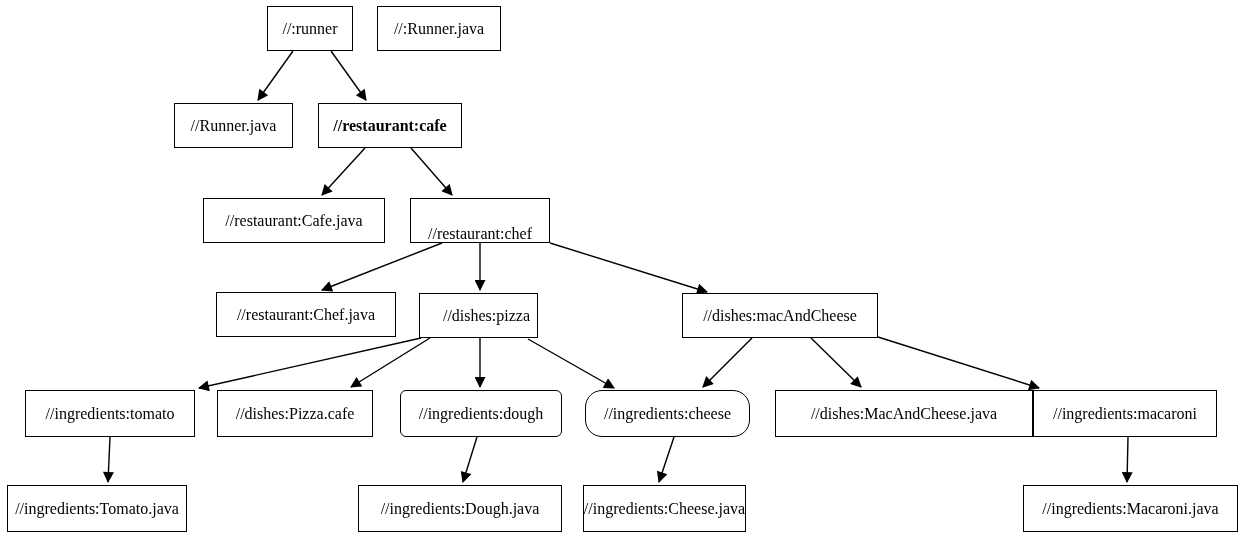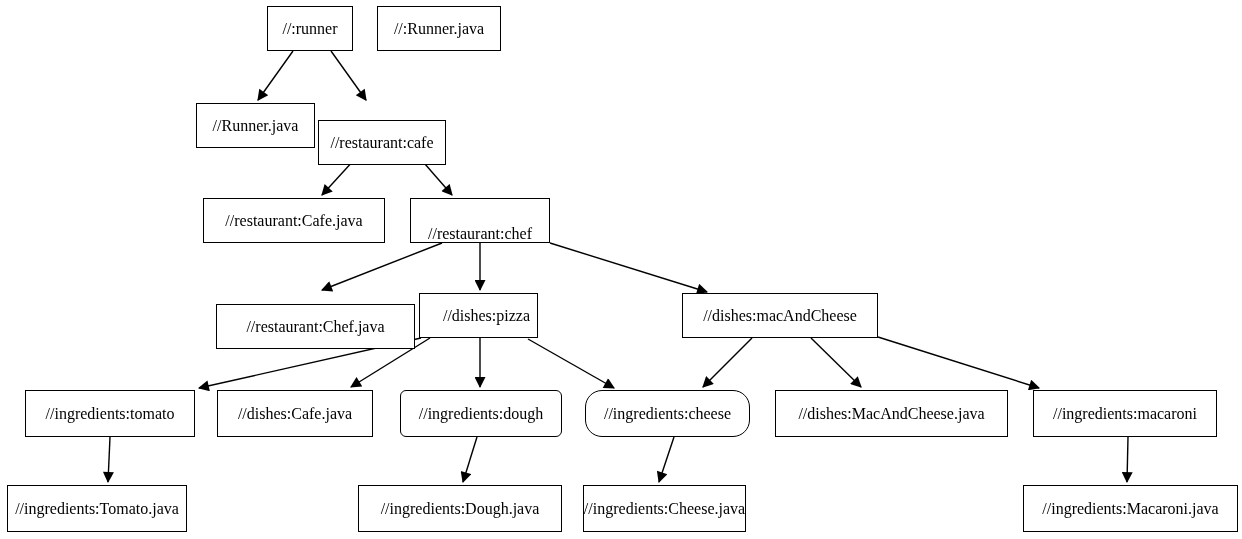--- a/index.html
+++ b/index.html
@@ -74,7 +74,7 @@
       <div class="node" style="left: 377px; top: 6px; width: 124px; height: 45px;">
         <span>//:Runner.java</span>
       </div>
-      <div class="node" style="left: 174px; top: 103px; width: 119px; height: 45px; margin-left: 22px;">
+      <div class="node" style="left: 174px; top: 103px; width: 119px; height: 45px;">
         <span>//Runner.java</span>
       </div>
       <div class="node" style="left: 318px; top: 120px; width: 128px; height: 45px;">

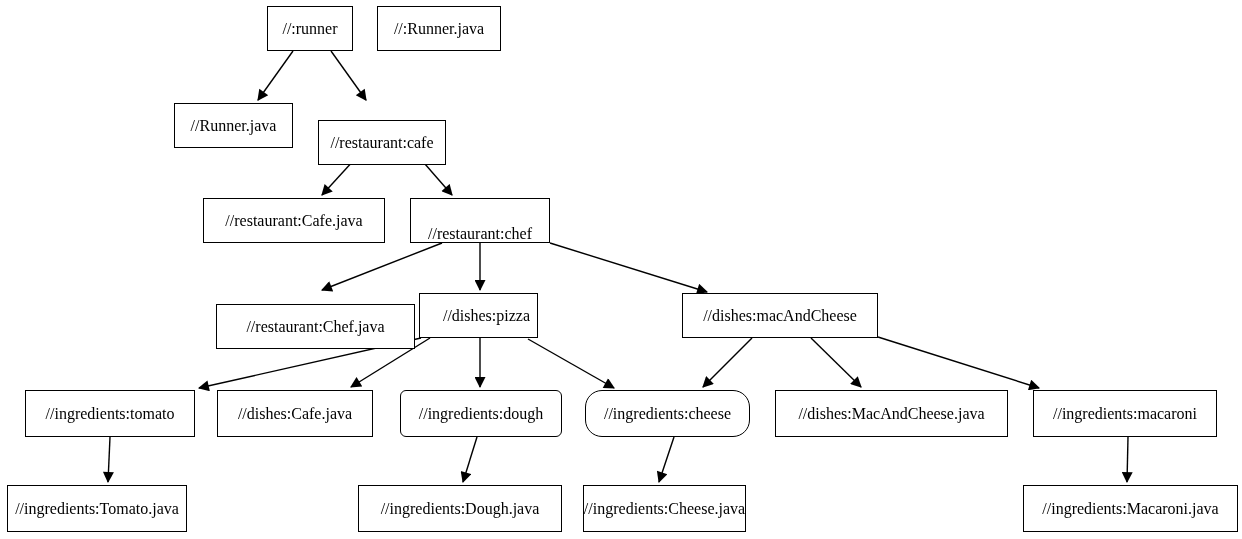--- a/index.html
+++ b/index.html
@@ -77,7 +77,7 @@
       <div class="node" style="left: 174px; top: 103px; width: 119px; height: 45px;">
         <span>//Runner.java</span>
       </div>
-      <div class="node" style="left: 318px; top: 120px; width: 128px; height: 45px;">
+      <div class="node" style="left: 318px; top: 103px; width: 144px; height: 45px; font-weight: bold;">
         <span>//restaurant:cafe</span>
       </div>
       <div class="node" style="left: 203px; top: 198px; width: 182px; height: 45px;">

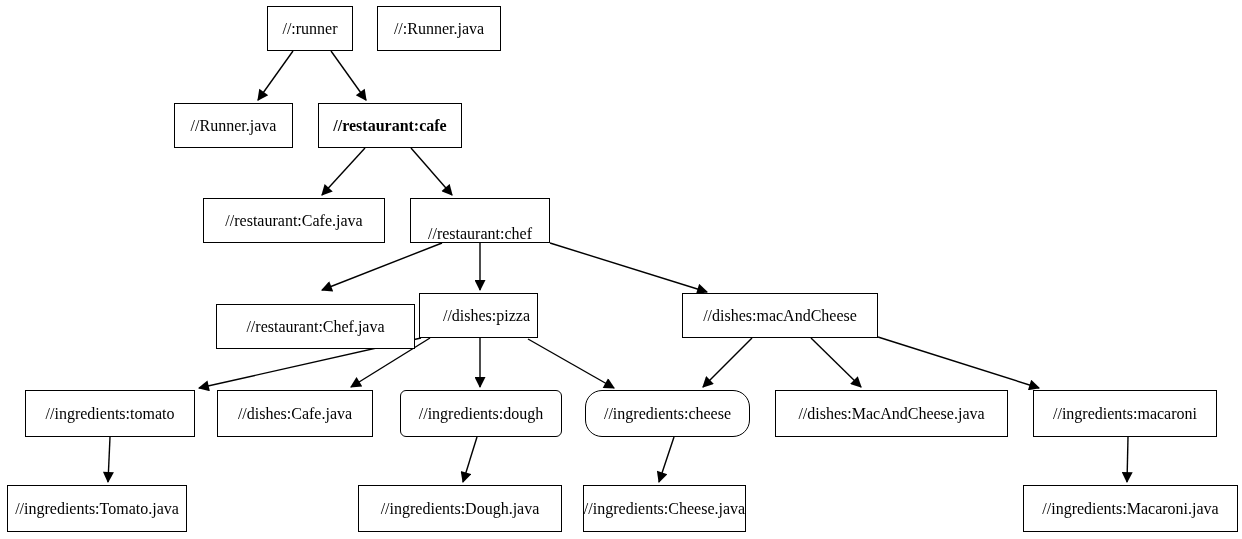--- a/index.html
+++ b/index.html
@@ -86,7 +86,7 @@
       <div class="node" style="left: 410px; top: 198px; width: 140px; height: 45px; align-items: flex-end;">
         <span>//restaurant:chef</span>
       </div>
-      <div class="node" style="left: 216px; top: 304px; width: 199px; height: 45px;">
+      <div class="node" style="left: 216px; top: 292px; width: 180px; height: 45px;">
         <span>//restaurant:Chef.java</span>
       </div>
       <div class="node" style="left: 419px; top: 293px; width: 119px; height: 45px; padding-left: 16px;">

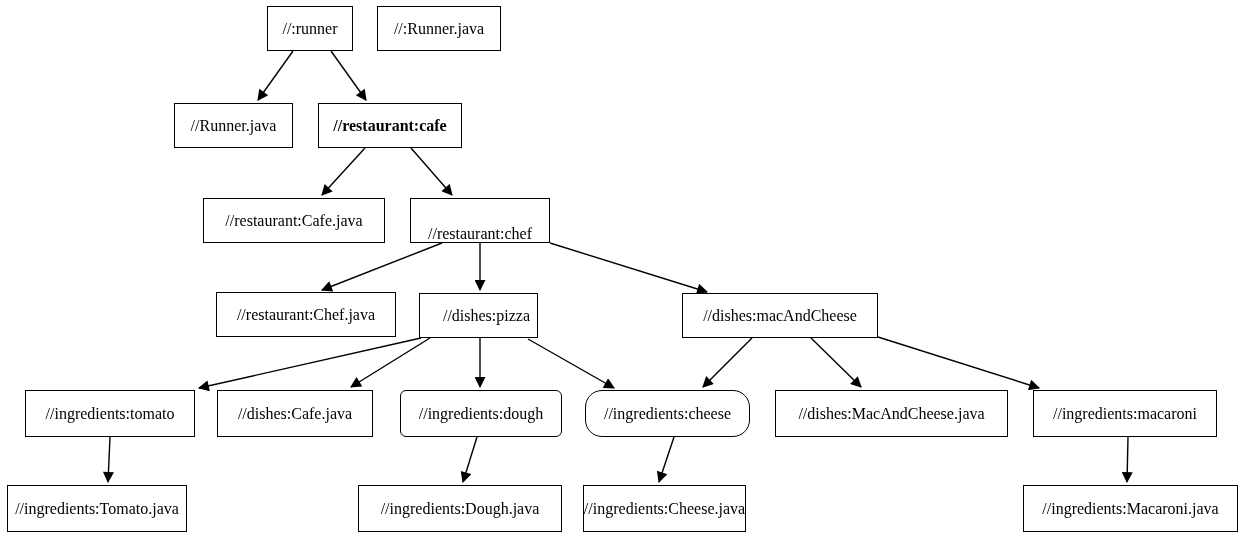--- a/index.html
+++ b/index.html
@@ -99,7 +99,7 @@
         <span>//ingredients:tomato</span>
       </div>
       <div class="node" style="left: 217px; top: 390px; width: 156px; height: 47px;">
-        <span>//dishes:Cafe.java</span>
+        <span>//dishes:Pizza.cafe</span>
       </div>
       <div class="node" style="left: 400px; top: 390px; width: 162px; height: 47px; border-radius: 6px;">
         <span>//ingredients:dough</span>

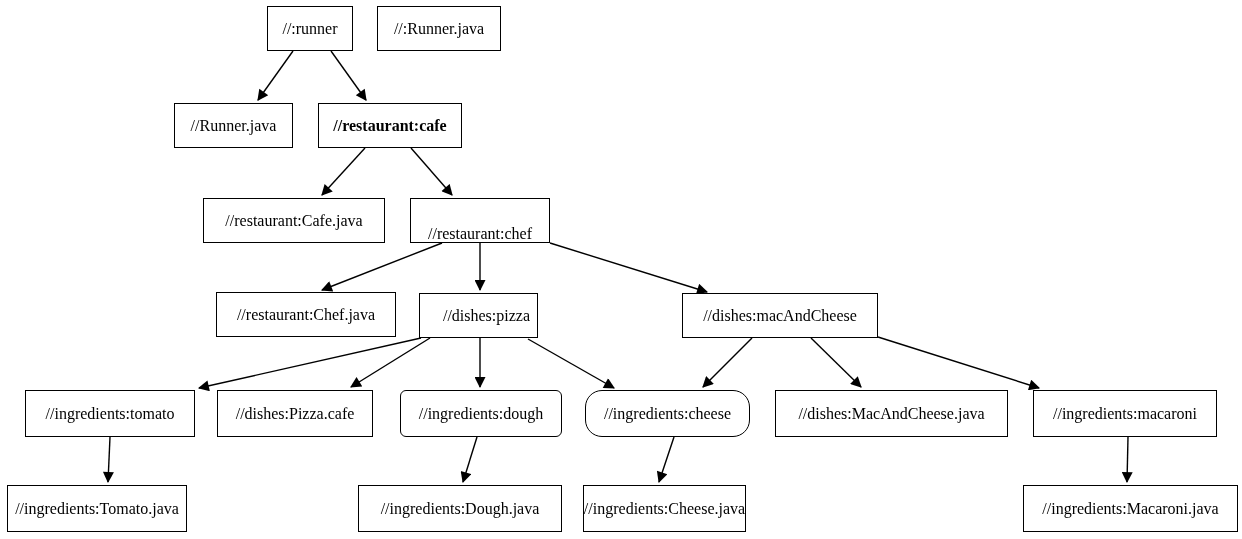--- a/index.html
+++ b/index.html
@@ -107,7 +107,7 @@
       <div class="node" style="left: 585px; top: 390px; width: 165px; height: 47px; border-radius: 17px;">
         <span>//ingredients:cheese</span>
       </div>
-      <div class="node" style="left: 775px; top: 390px; width: 233px; height: 47px;">
+      <div class="node" style="left: 775px; top: 390px; width: 258px; height: 47px;">
         <span>//dishes:MacAndCheese.java</span>
       </div>
       <div class="node" style="left: 1033px; top: 390px; width: 184px; height: 47px;">

